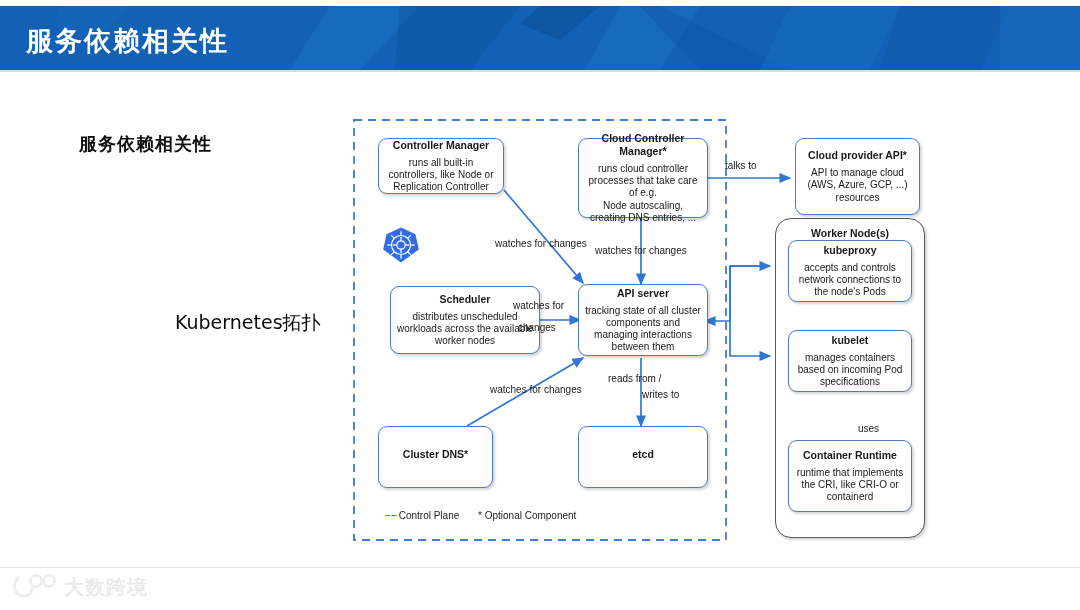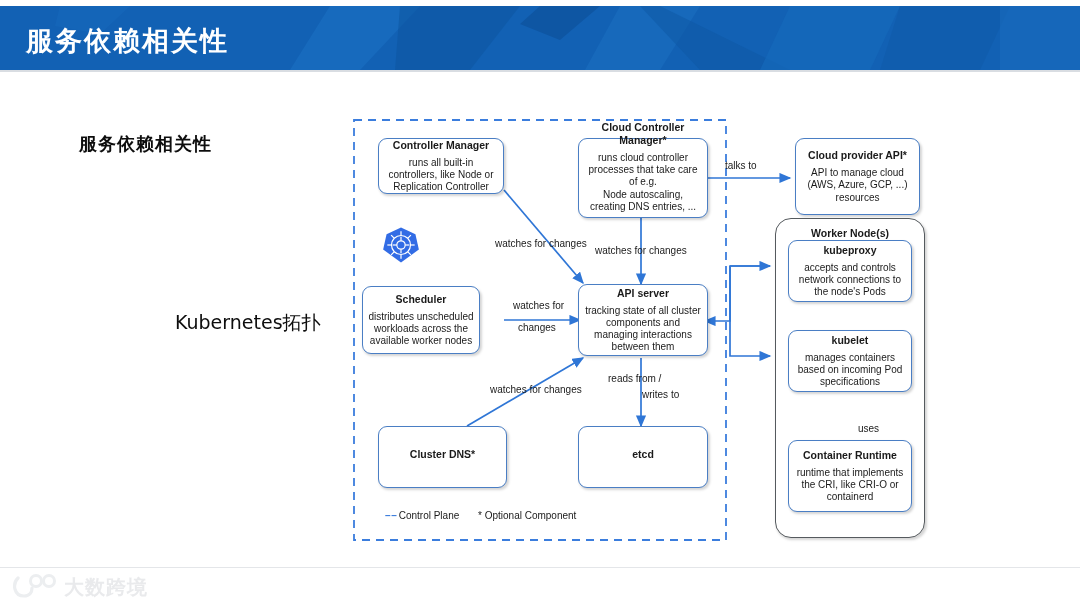--- a/index.html
+++ b/index.html
@@ -126,7 +126,7 @@
     <div class="d">runs all built-in controllers, like Node or Replication Controller</div>
   </div>
 
-  <div class="node" style="left:238px;top:30px;width:130px;height:80px;justify-content:flex-end;">
+  <div class="node" style="left:238px;top:30px;width:130px;height:80px;">
     <div class="t">Cloud Controller Manager*</div>
     <div class="d" style="white-space:pre-line;">runs cloud controller processes that take care of e.g.
 Node autoscaling, creating DNS entries, ...</div>

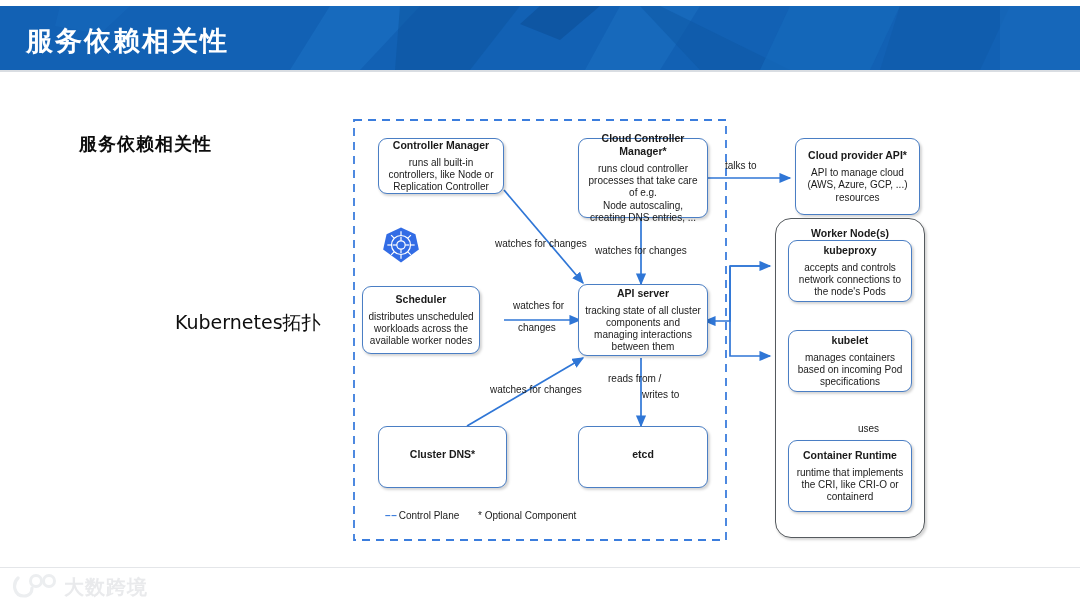--- a/index.html
+++ b/index.html
@@ -132,7 +132,7 @@
 Node autoscaling, creating DNS entries, ...</div>
   </div>
 
-  <div class="node" style="left:22px;top:178px;width:118px;height:68px;">
+  <div class="node" style="left:50px;top:178px;width:150px;height:68px;">
     <div class="t">Scheduler</div>
     <div class="d">distributes unscheduled workloads across the available worker nodes</div>
   </div>

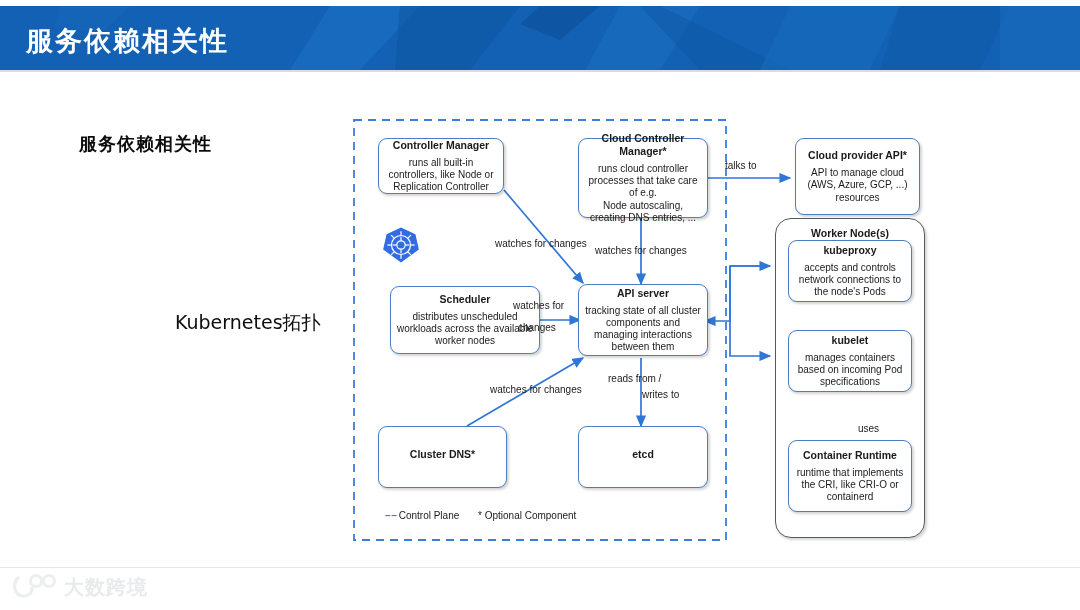--- a/index.html
+++ b/index.html
@@ -142,7 +142,7 @@
     <div class="d">tracking state of all cluster components and managing interactions between them</div>
   </div>
 
-  <div class="node" style="left:38px;top:318px;width:129px;height:62px;">
+  <div class="node" style="left:38px;top:318px;width:115px;height:62px;">
     <div class="t">Cluster DNS*</div>
   </div>
 

